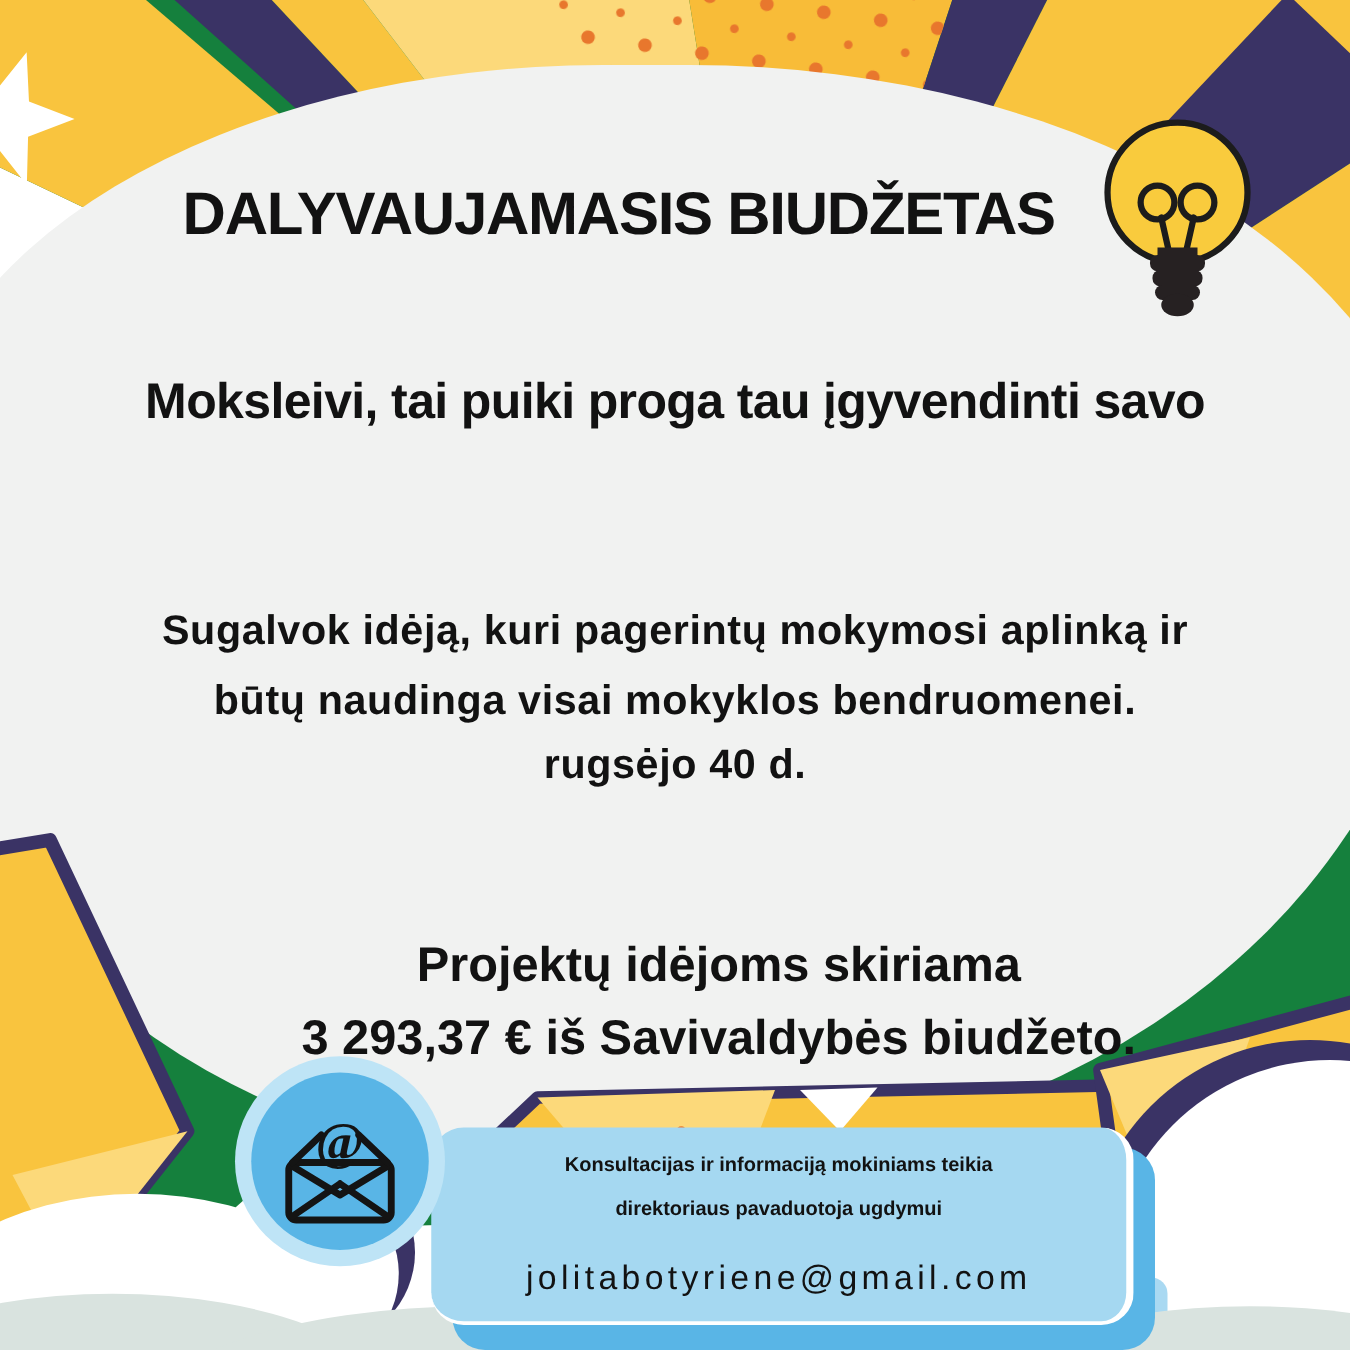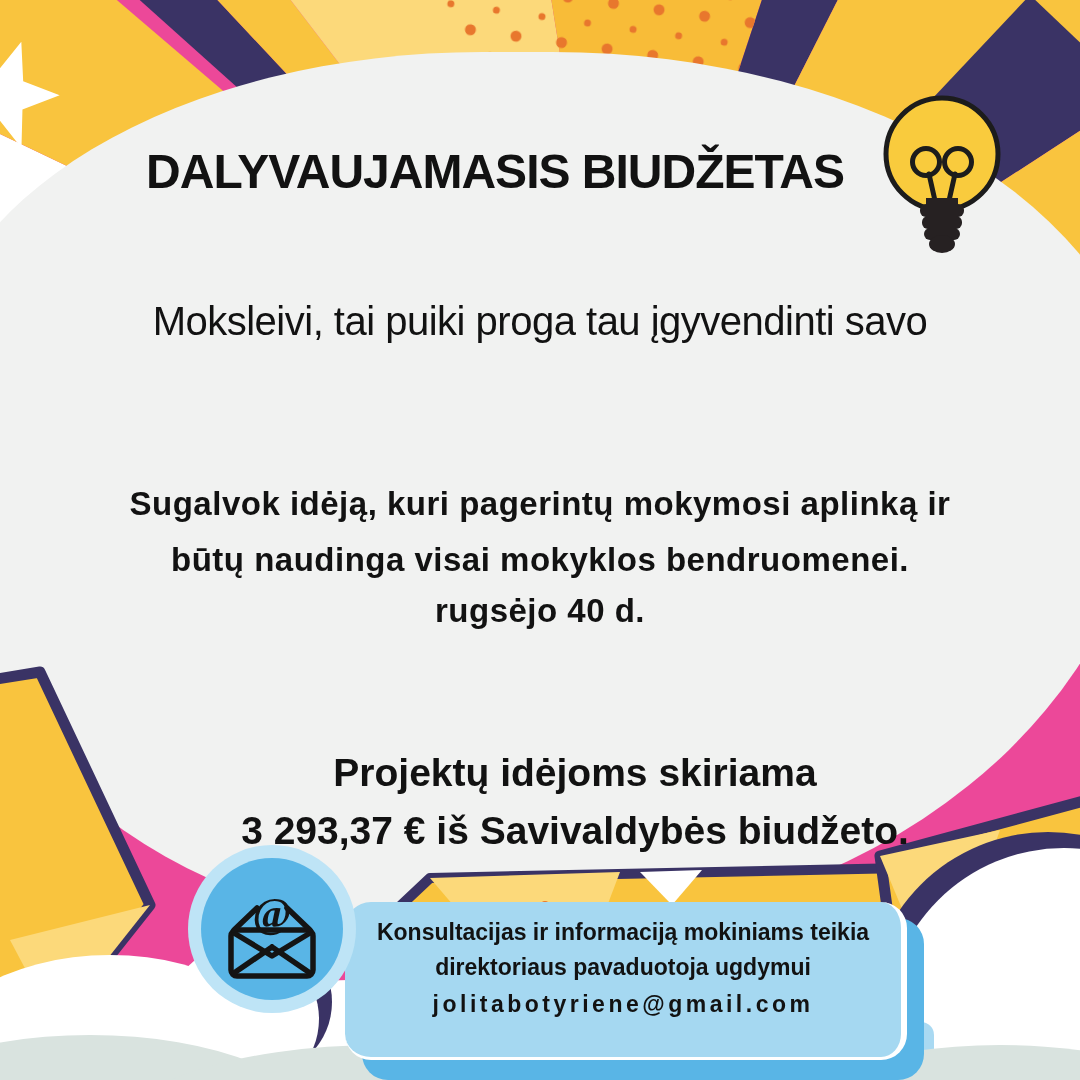--- a/index.html
+++ b/index.html
@@ -5,7 +5,7 @@
   html,body{margin:0;padding:0;background:#e8e8e8;}
   .canvas{
     position:relative;width:1080px;height:1080px;margin:0 auto;
-    overflow:hidden;background:#ec4899;
+    overflow:hidden;background:#15803d;
     font-family:"Liberation Sans","DejaVu Sans",sans-serif;
     color:#121212;
   }

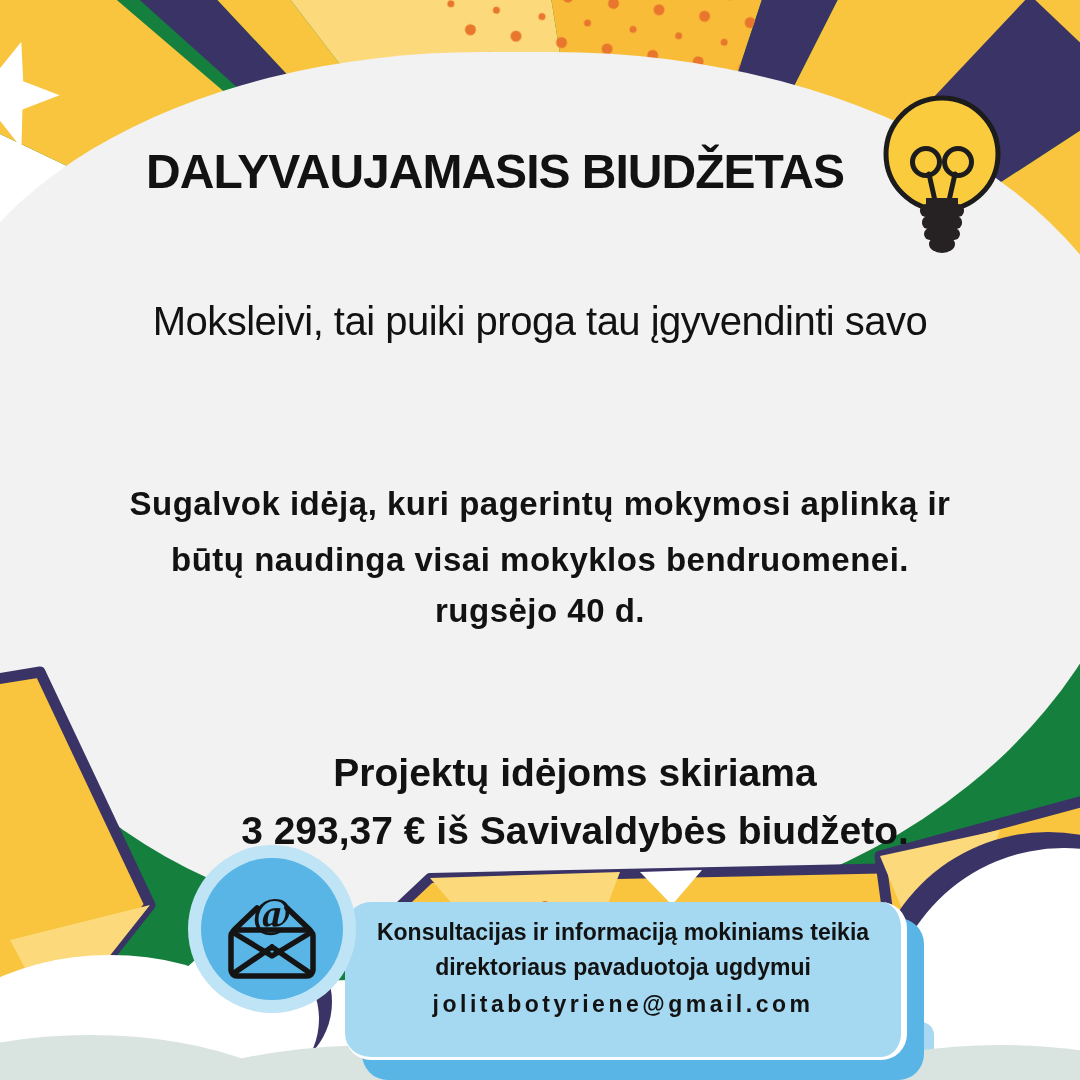--- a/index.html
+++ b/index.html
@@ -24,7 +24,7 @@
   .title-block{left:75px;top:140px;width:840px;font-size:48px;line-height:64px;
     font-weight:900;letter-spacing:-1px;}
   .intro-block{left:30px;top:290px;width:1020px;font-size:40px;line-height:63px;
-    font-weight:400;letter-spacing:-0.5px;}
+    font-weight:700;letter-spacing:-0.5px;}
   .body1-block{left:30px;top:476px;width:1020px;font-size:33px;line-height:56px;
     font-weight:700;letter-spacing:0.5px;}
   .body2-block{left:20px;top:584px;width:1040px;font-size:33px;line-height:54px;

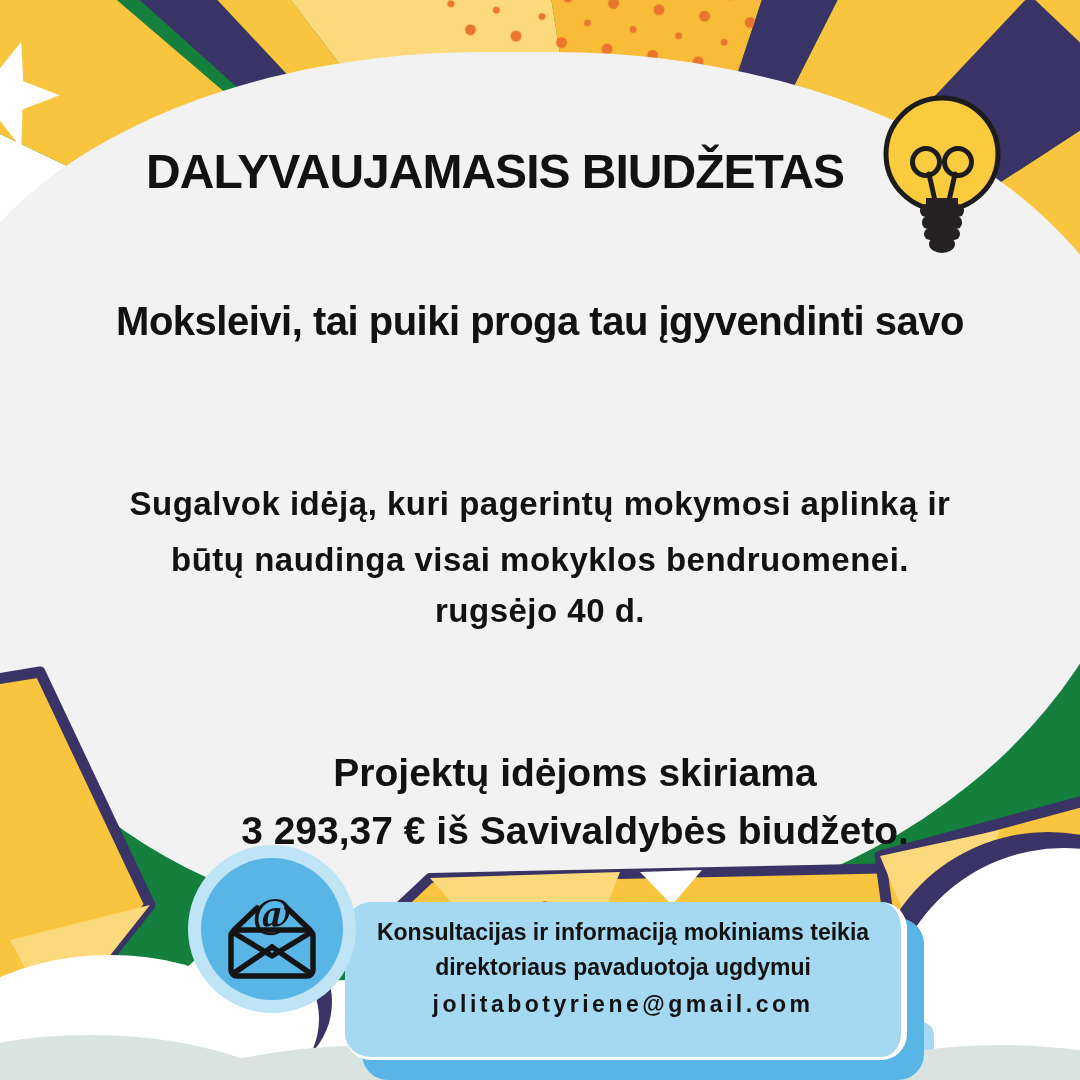--- a/index.html
+++ b/index.html
@@ -39,7 +39,7 @@
     background:#A5D8F1;border-radius:26px;box-sizing:border-box;
     border-right:6px solid #ffffff;border-bottom:3px solid #ffffff;
     text-align:center;padding-top:13px;}
-  .contact-card .cline{font-size:23px;line-height:35px;font-weight:700;white-space:nowrap;}
+  .contact-card .cline{font-size:16px;line-height:35px;font-weight:700;white-space:nowrap;}
   .contact-card .cemail{font-size:23px;line-height:36px;font-weight:700;
     letter-spacing:3.5px;margin-top:1px;white-space:nowrap;}
 

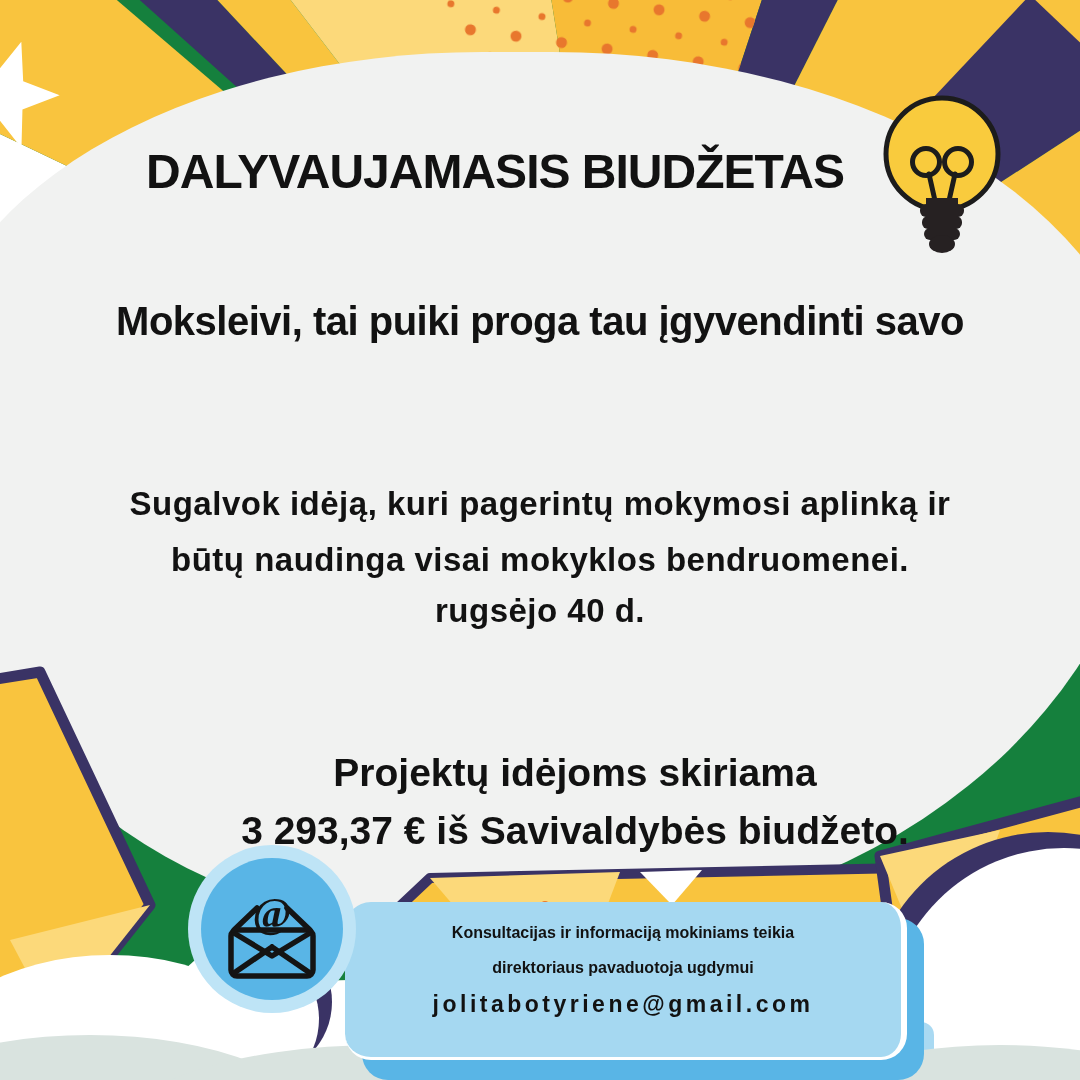--- a/index.html
+++ b/index.html
@@ -40,8 +40,8 @@
     border-right:6px solid #ffffff;border-bottom:3px solid #ffffff;
     text-align:center;padding-top:13px;}
   .contact-card .cline{font-size:16px;line-height:35px;font-weight:700;white-space:nowrap;}
-  .contact-card .cemail{font-size:23px;line-height:36px;font-weight:700;
-    letter-spacing:3.5px;margin-top:1px;white-space:nowrap;}
+  .contact-card .cemail{font-size:27px;line-height:36px;font-weight:400;
+    letter-spacing:3.5px;margin-top:19px;white-space:nowrap;}
 
   
   .badge-outer{left:188px;top:845px;width:168px;height:168px;border-radius:50%;

